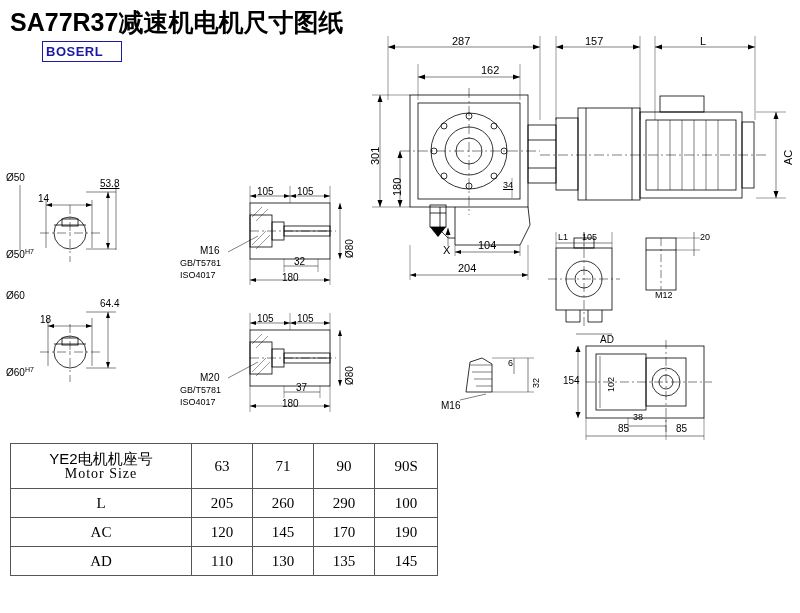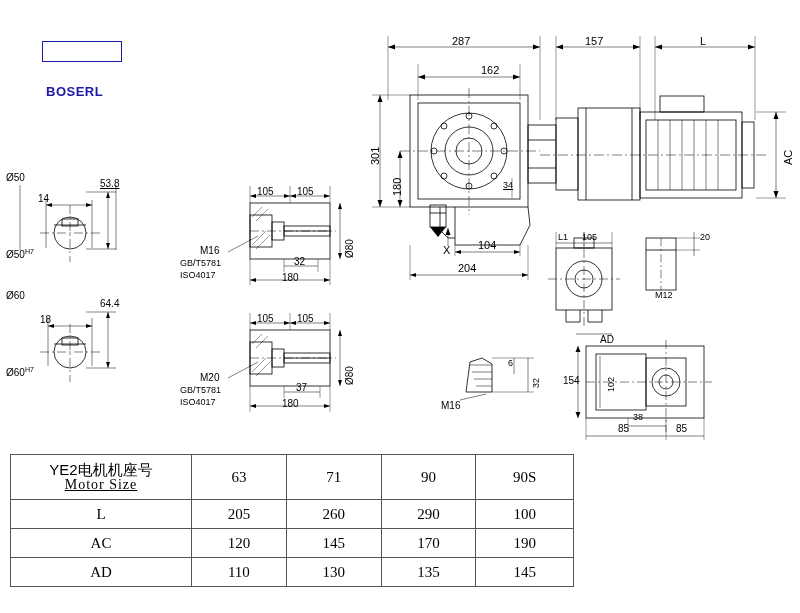--- a/index.html
+++ b/index.html
@@ -83,6 +83,7 @@
 
 <div id="stage">
 
+  <div class="title">SA77R37减速机电机尺寸图纸</div>
   <div class="brand-box"></div>
   <div class="brand">BOSERL</div>
 

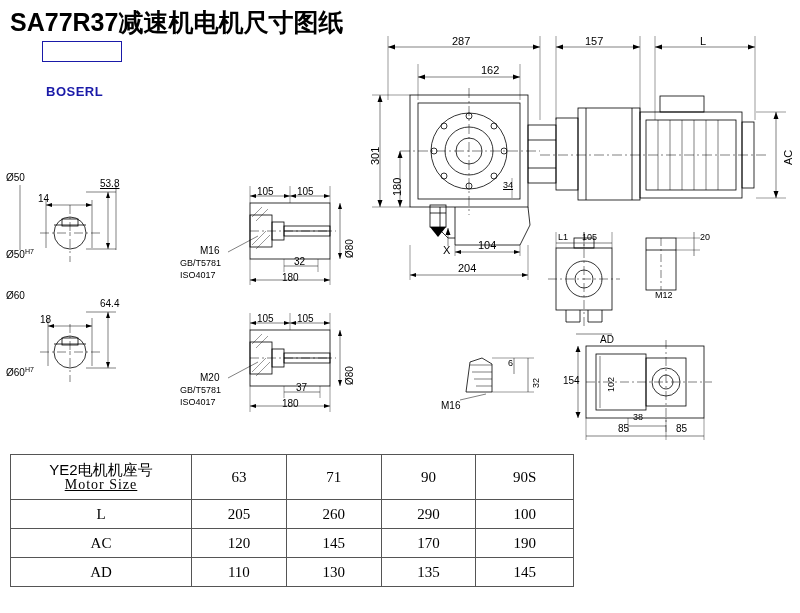--- a/index.html
+++ b/index.html
@@ -23,7 +23,6 @@
     font-family:"Liberation Sans", sans-serif;
     font-weight:bold;font-size:13px;color:#1a1aa8;
     letter-spacing:0.5px;
-    margin-top:40px;
   }
   .brand-box{
     position:absolute;left:42px;top:41px;width:78px;height:19px;

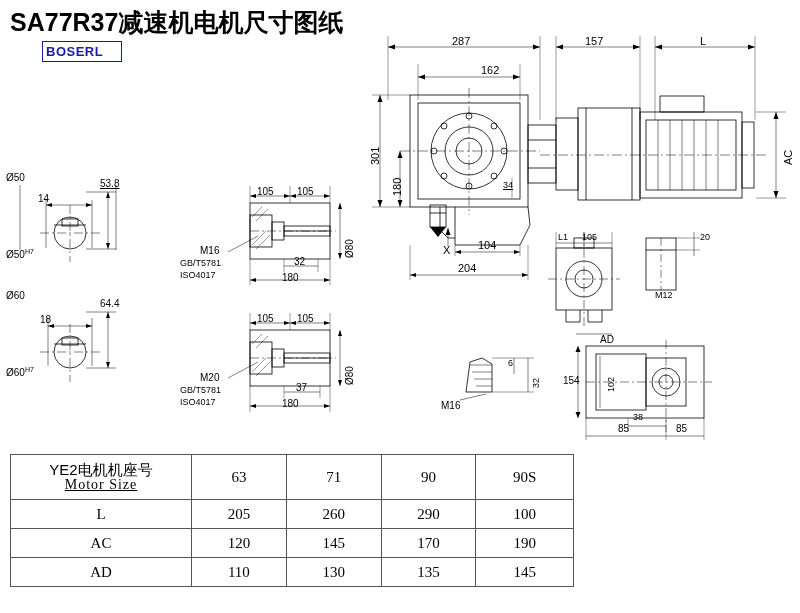--- a/index.html
+++ b/index.html
@@ -43,7 +43,7 @@
   }
   
   .spec-table{
-    position:absolute;left:10px;top:454px;width:564px;
+    position:absolute;left:10px;top:443px;width:428px;
     border-collapse:collapse;
     font-family:"Liberation Serif", serif;
     font-size:15px;

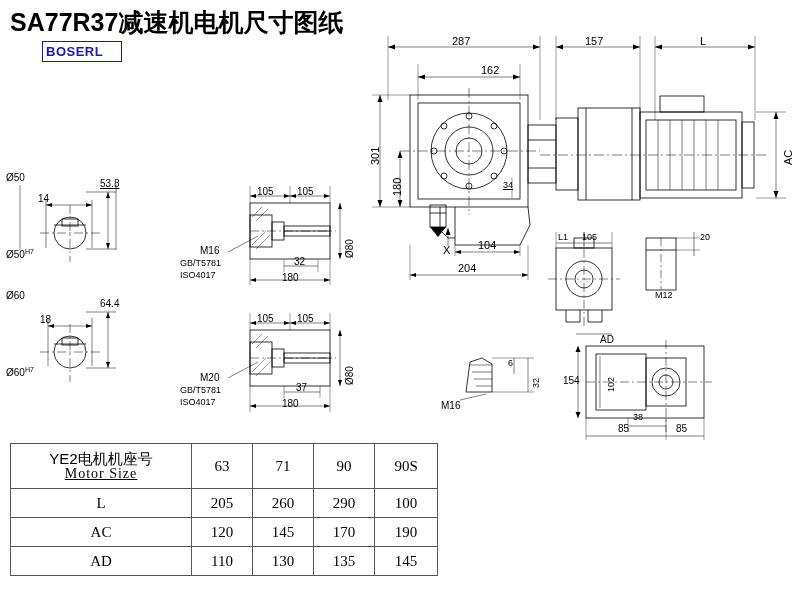--- a/index.html
+++ b/index.html
@@ -69,7 +69,6 @@
     font-size:14px;
     display:block;
     letter-spacing:1px;
-    text-decoration:underline;
   }
   .spec-table td.rowhead{
     font-family:"Liberation Serif", serif;

